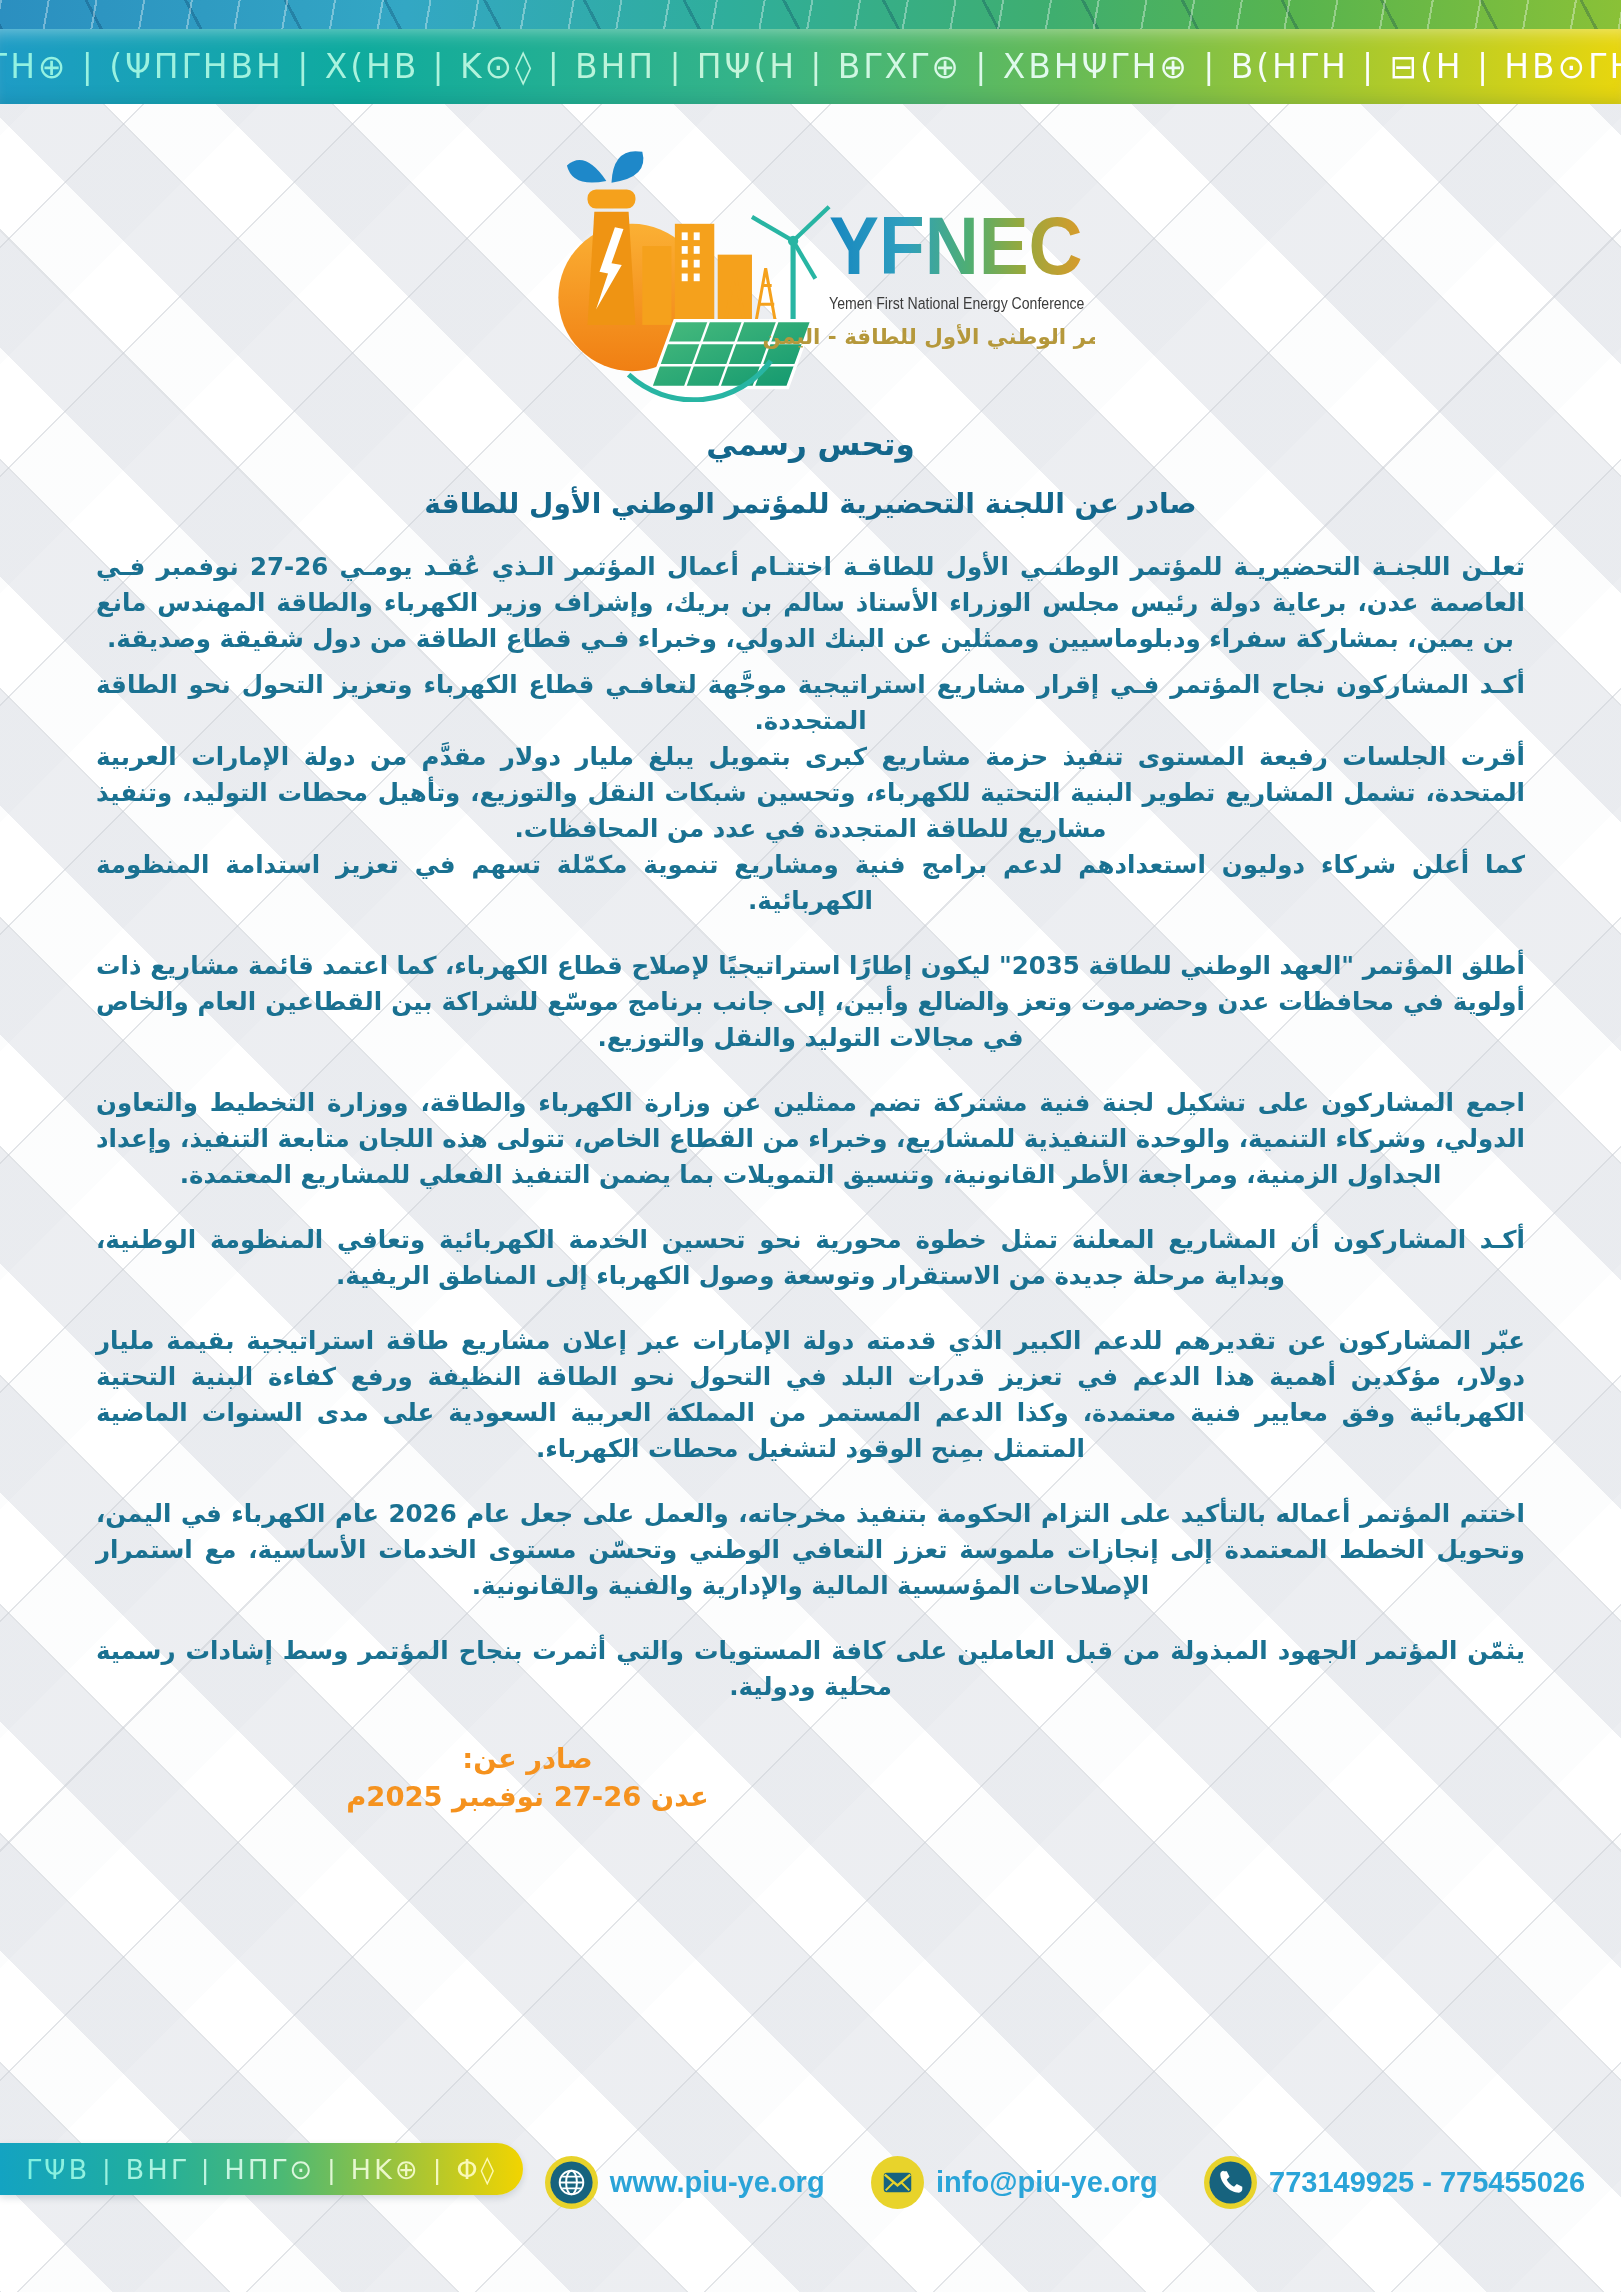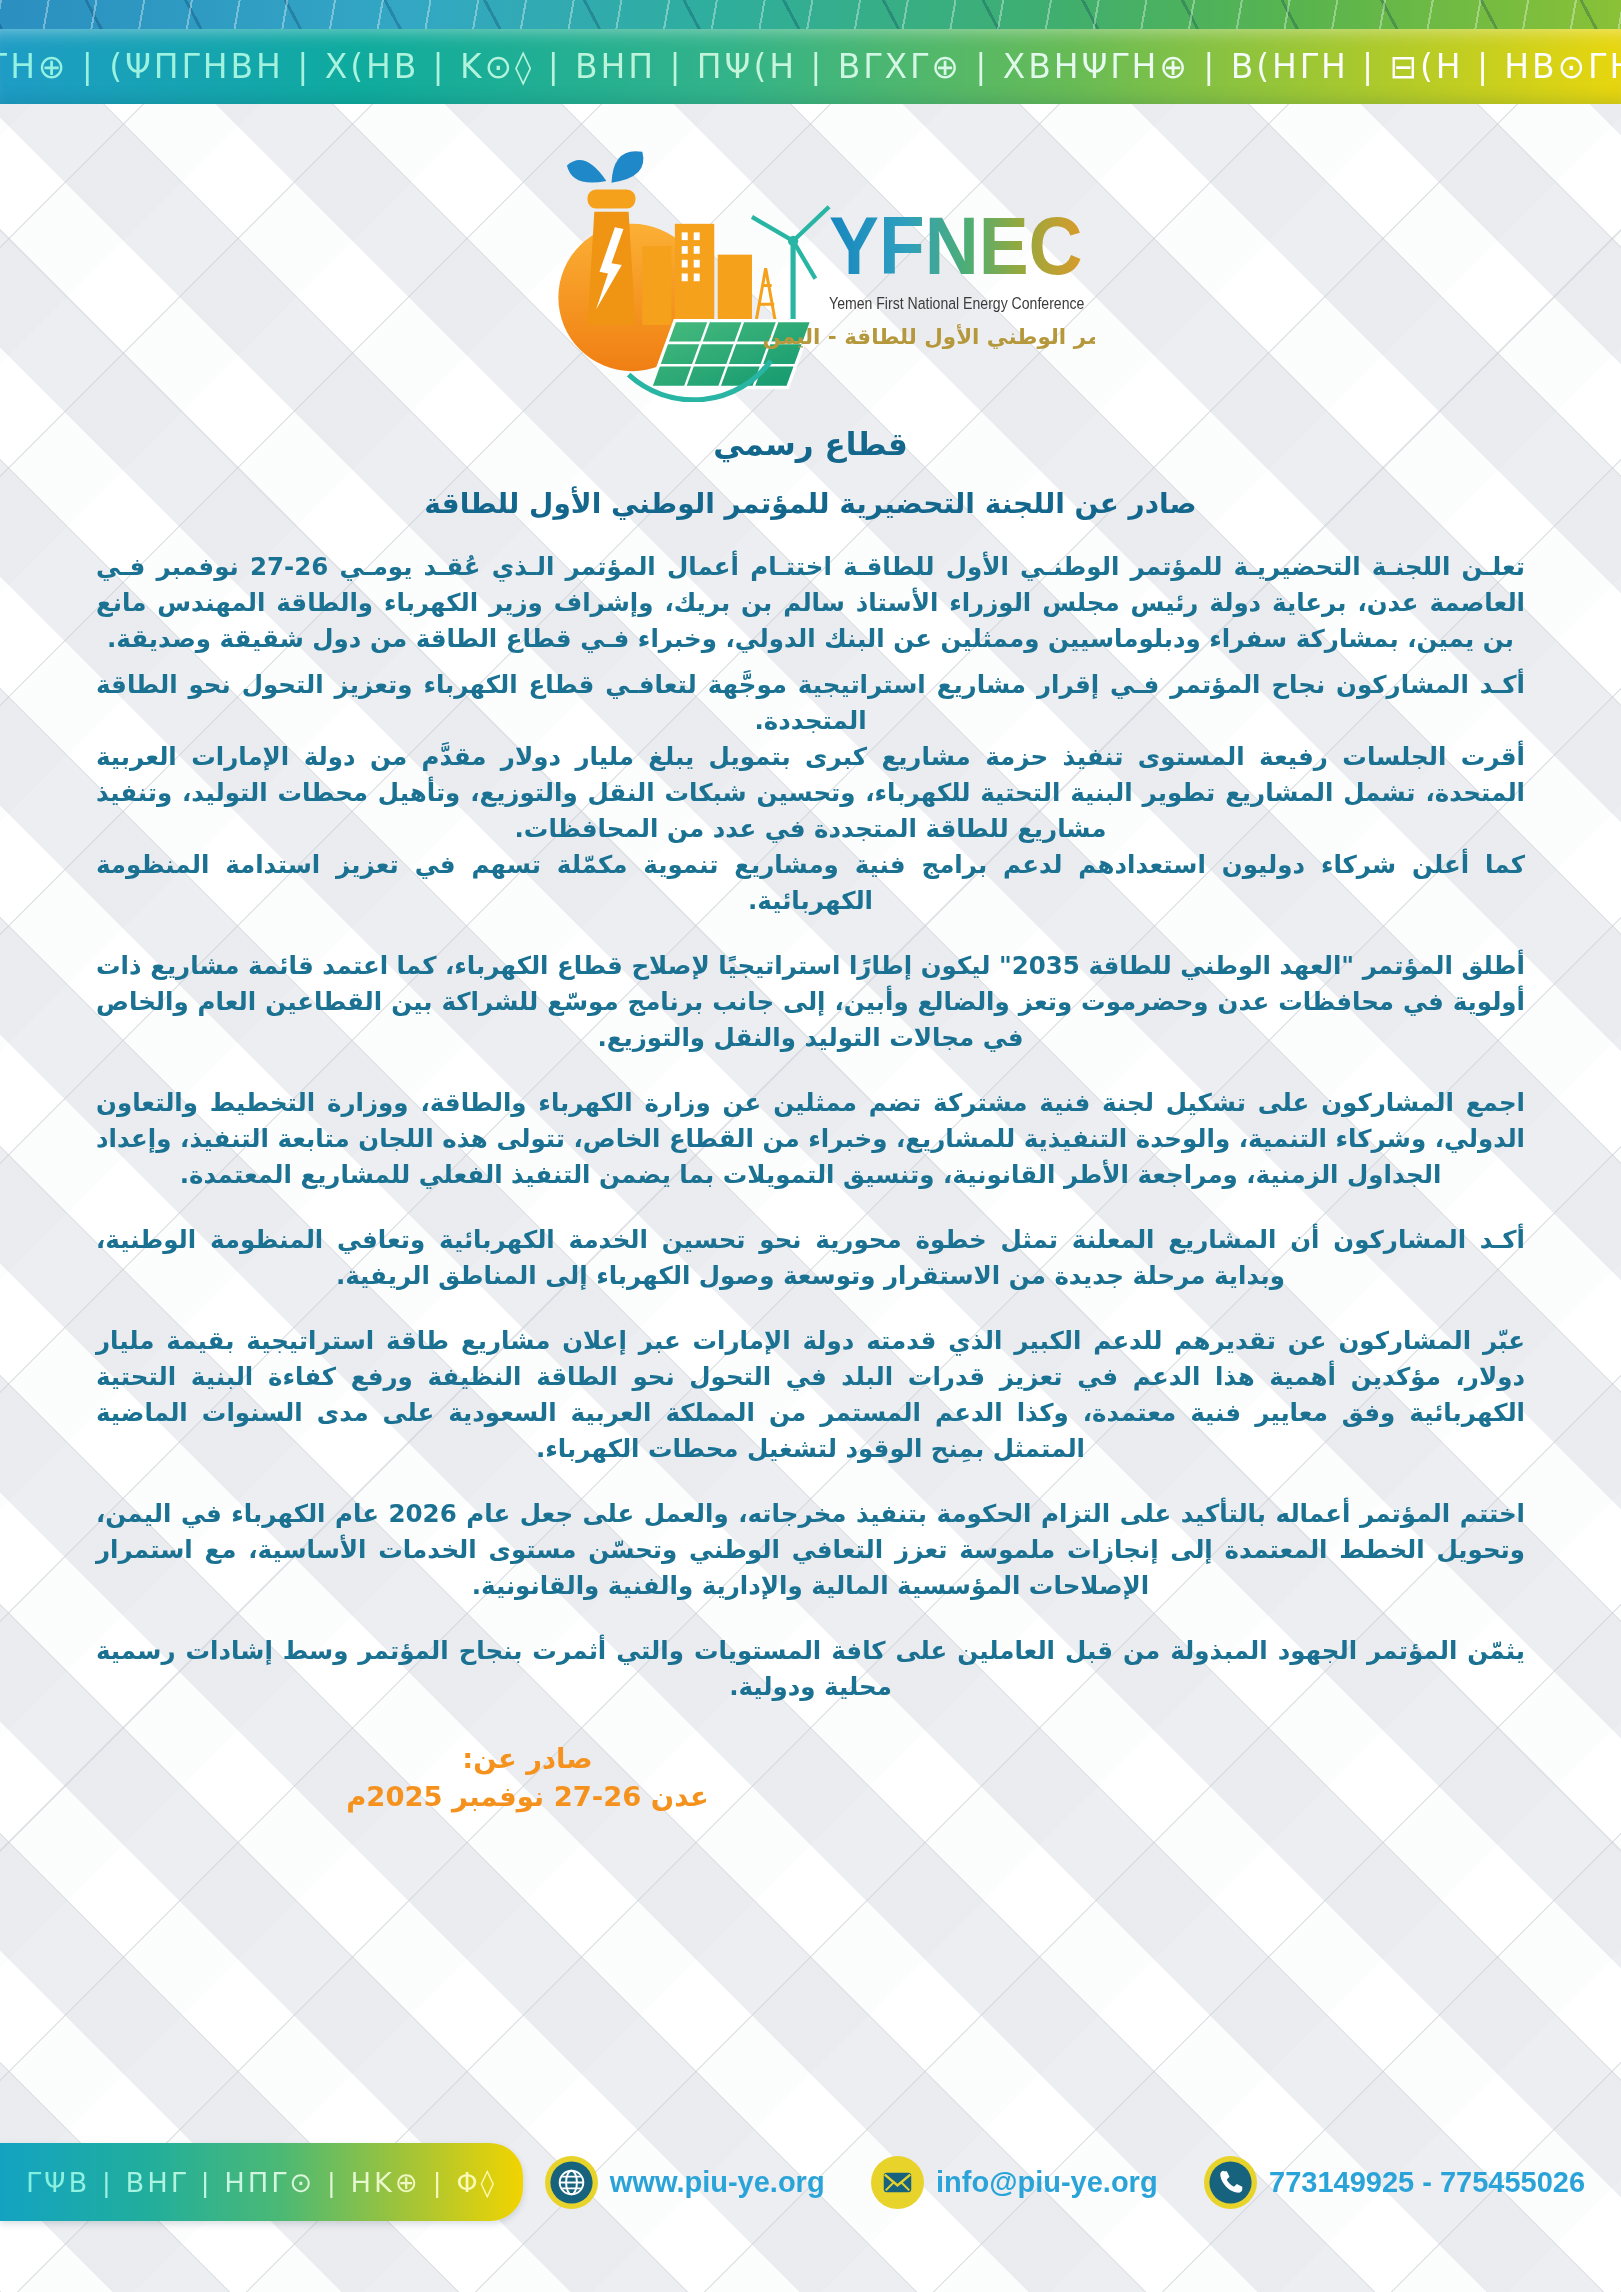--- a/index.html
+++ b/index.html
@@ -189,7 +189,7 @@
     </svg>
   </div>
 
-  <div class="stmt-title" dir="rtl">قطاع رسمي</div>
+  <div class="stmt-title" dir="rtl">وتحس رسمي</div>
   <div class="stmt-subtitle" dir="rtl">صادر عن اللجنة التحضيرية للمؤتمر الوطني الأول للطاقة</div>
 
   <div class="content">

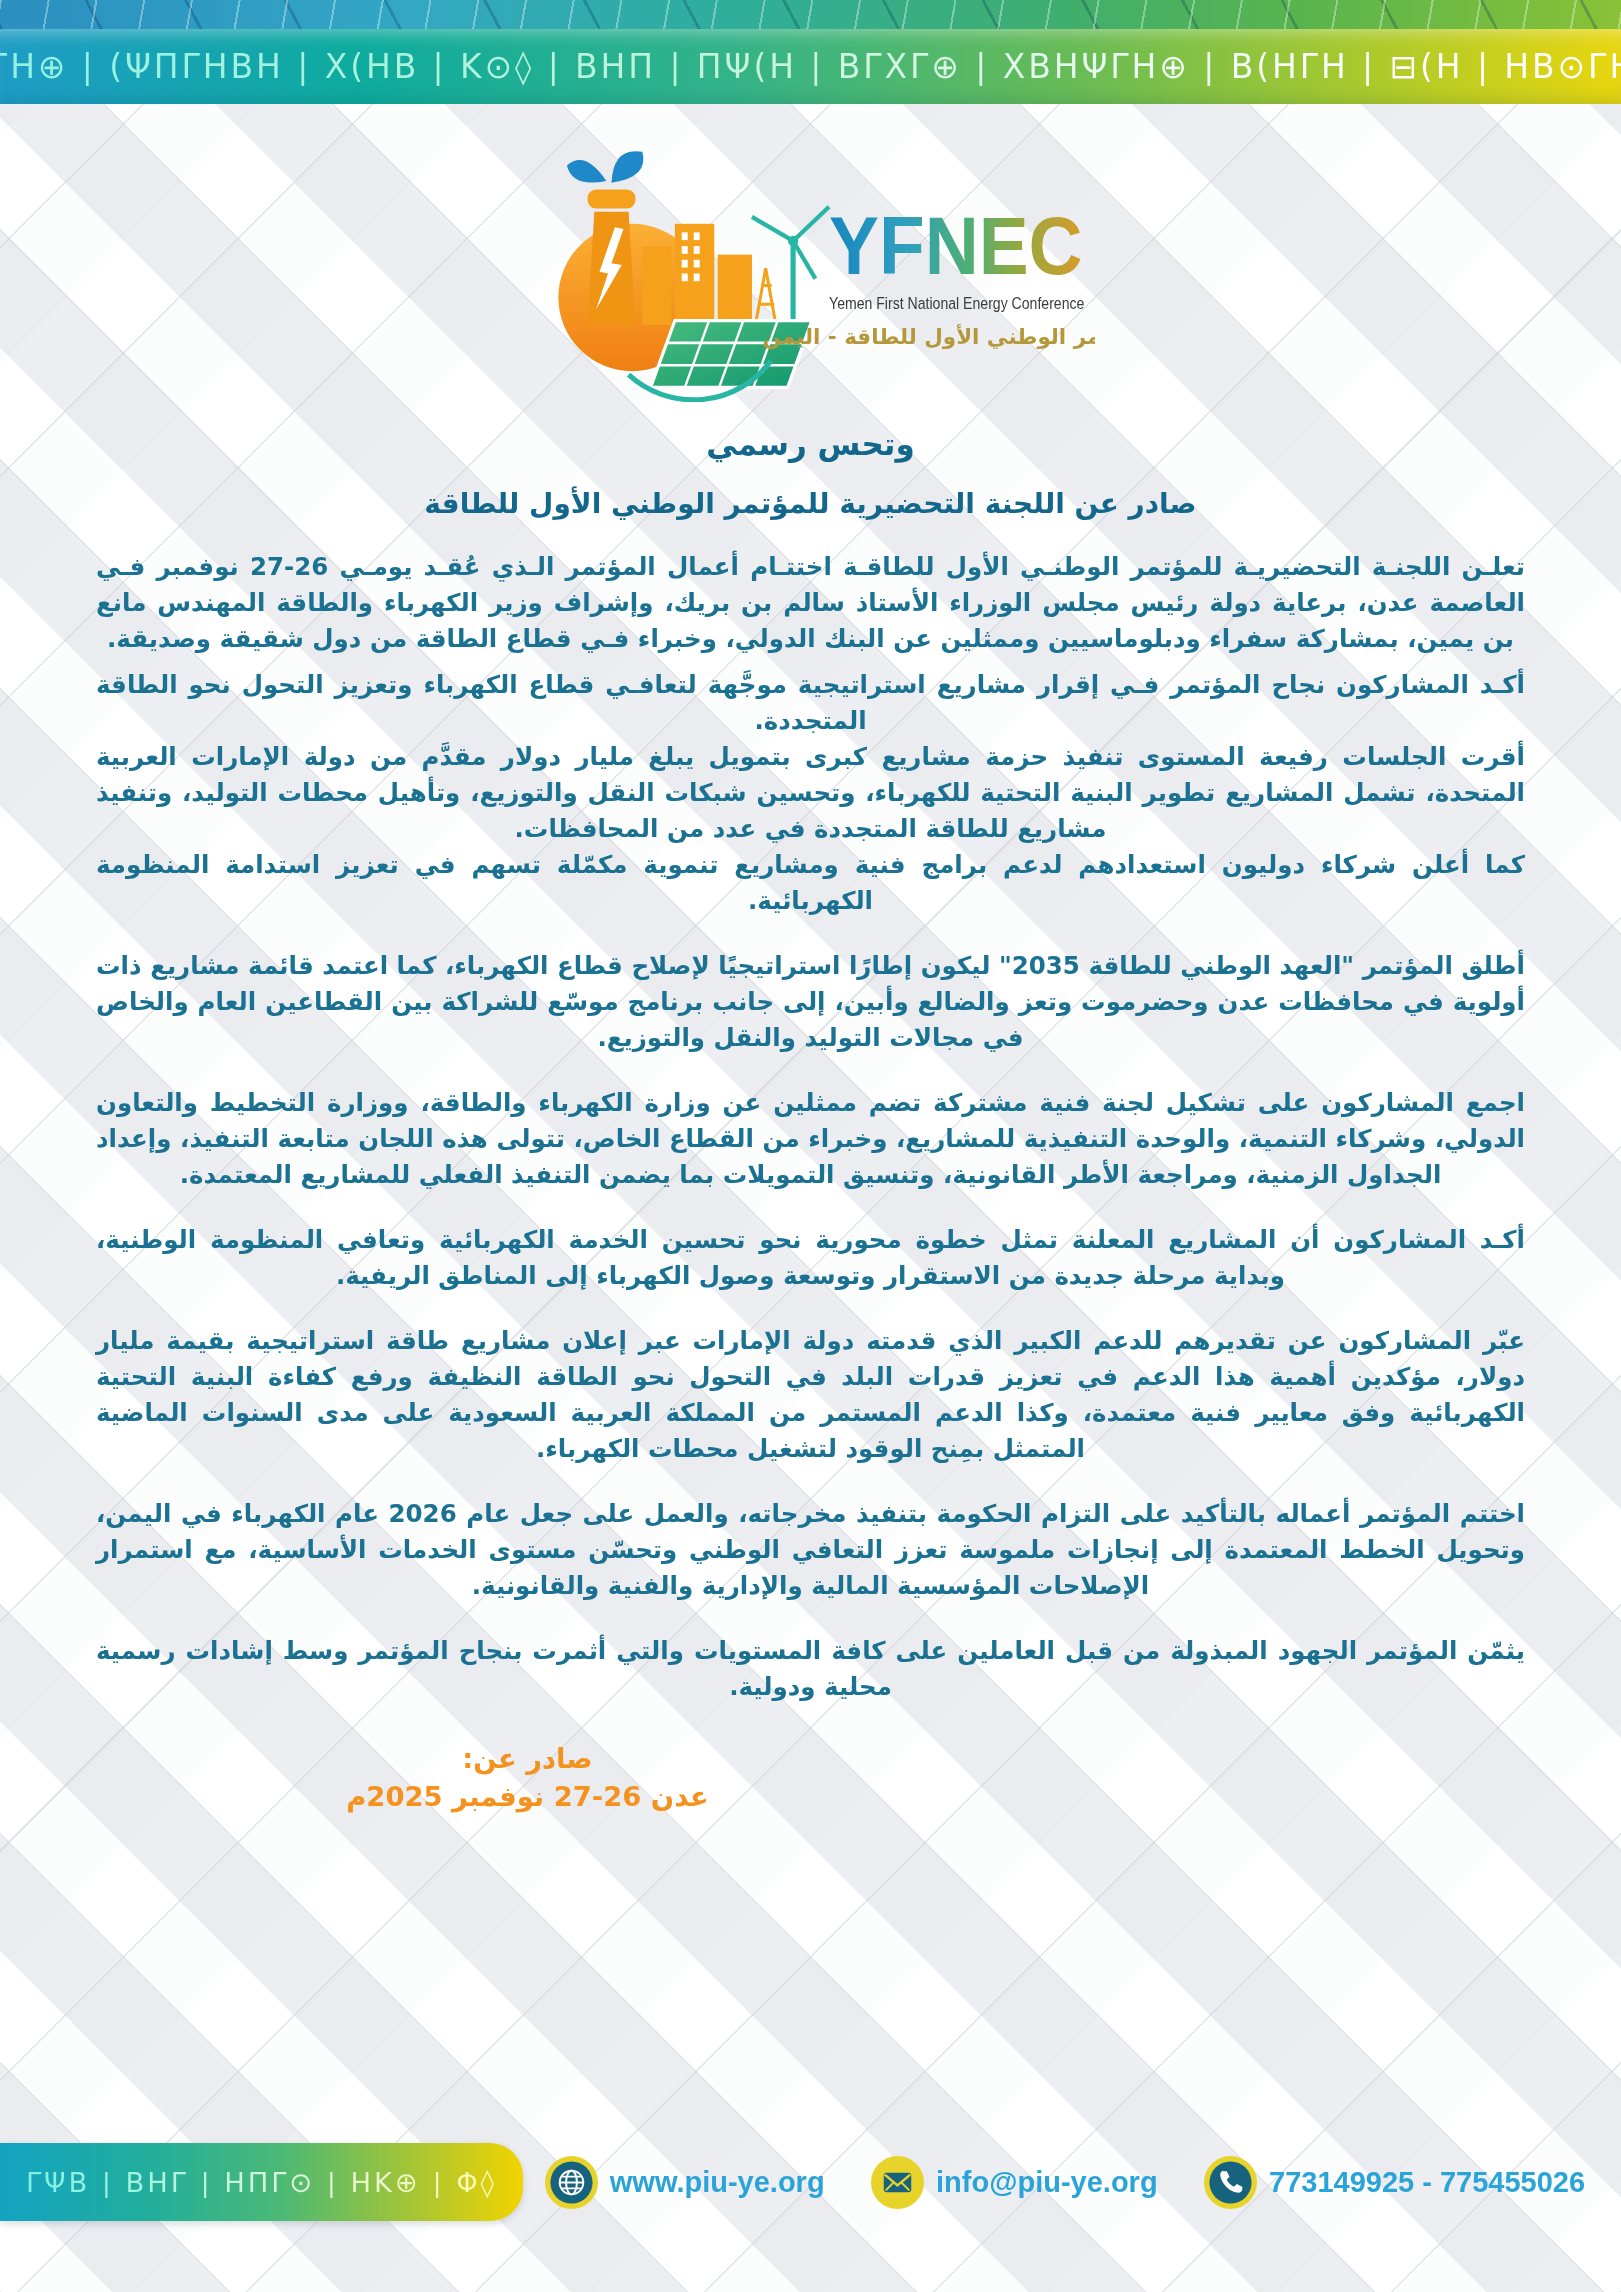--- a/index.html
+++ b/index.html
@@ -75,7 +75,7 @@
   
   .footer-pill {
     position:absolute; top:2143px; left:0;
-    width:523px; height:78px;
+    width:523px; height:52px;
     border-radius:0 33px 33px 0;
     display:flex; align-items:center; justify-content:center;
     background:linear-gradient(90deg,#13a3c2 0%,#21ae9d 28%,#4cb974 54%,#a3c437 78%,#f2d400 100%);

